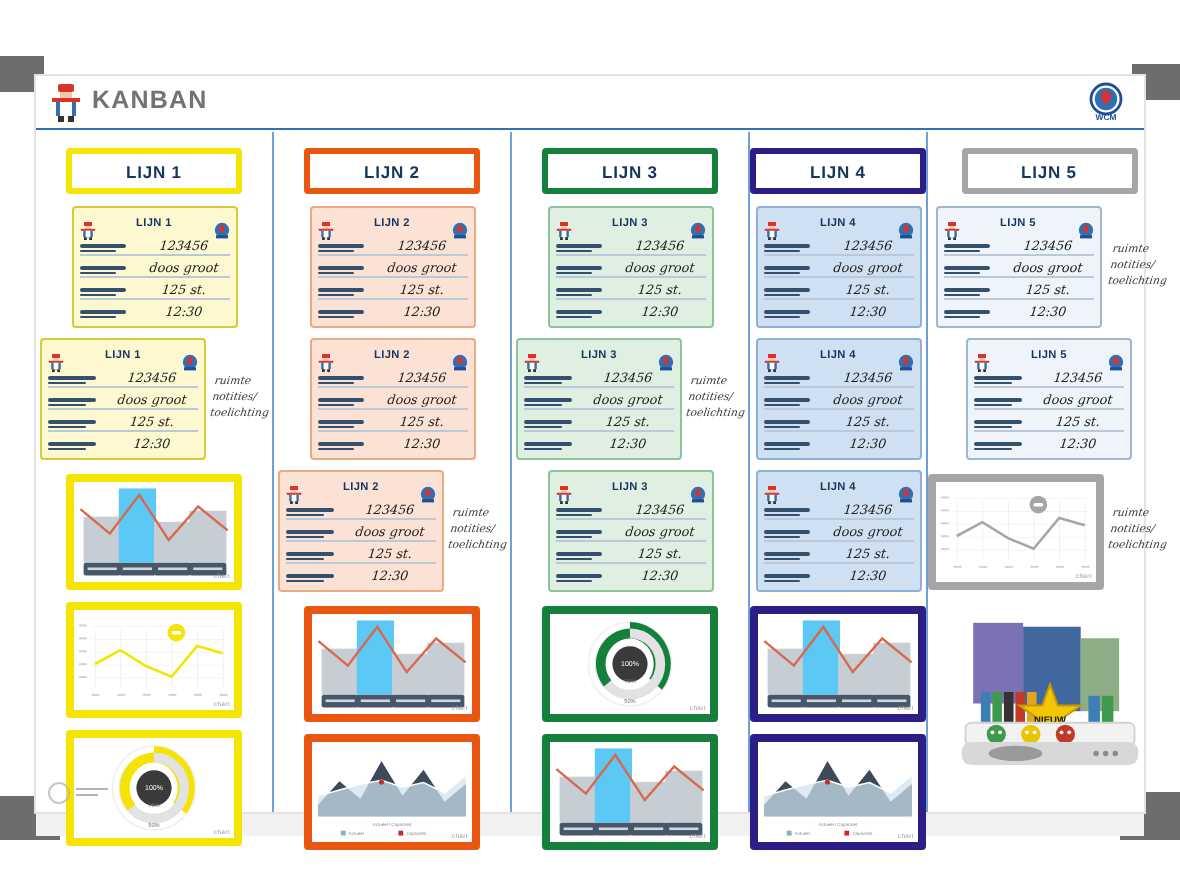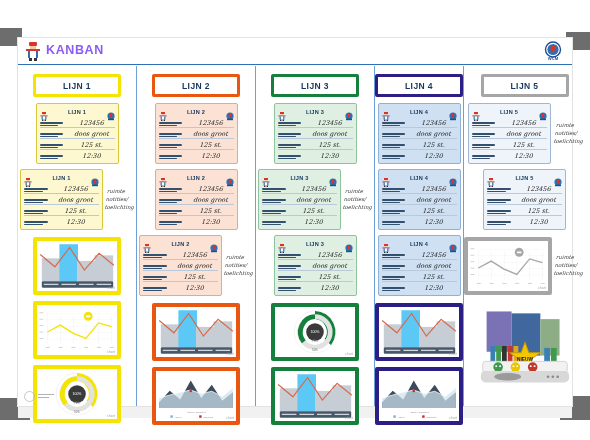--- a/index.html
+++ b/index.html
@@ -26,7 +26,7 @@
   .hdr{position:absolute;left:0;top:0;width:554px;height:26px;background:#ffffff;border-bottom:1.6px solid #2f6fb5;}
   .hdr-title{
     position:absolute;left:28px;top:5px;
-    font-size:12.5px;font-weight:bold;color:#8b5cf6;letter-spacing:.6px;
+    font-size:12.5px;font-weight:bold;color:#737373;letter-spacing:.6px;
   }
   .hdr-mark{position:absolute;left:6px;top:3px;width:18px;height:20px;}
   .wcm{position:absolute;right:8px;top:2px;width:22px;height:22px;}

